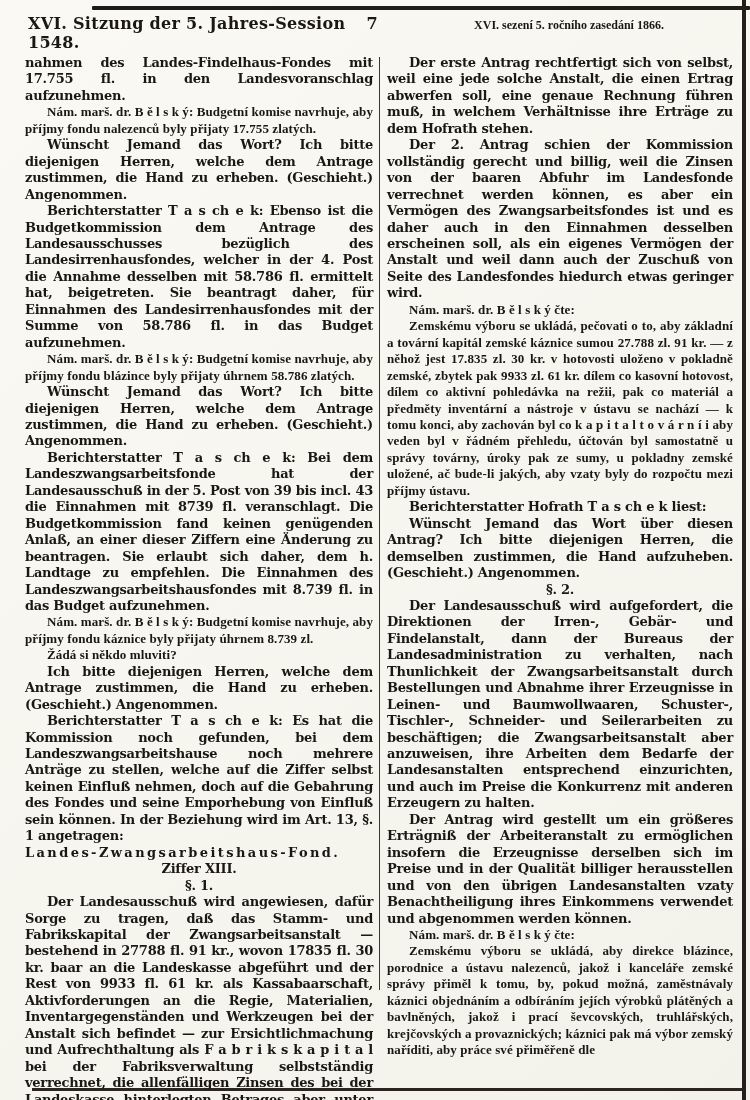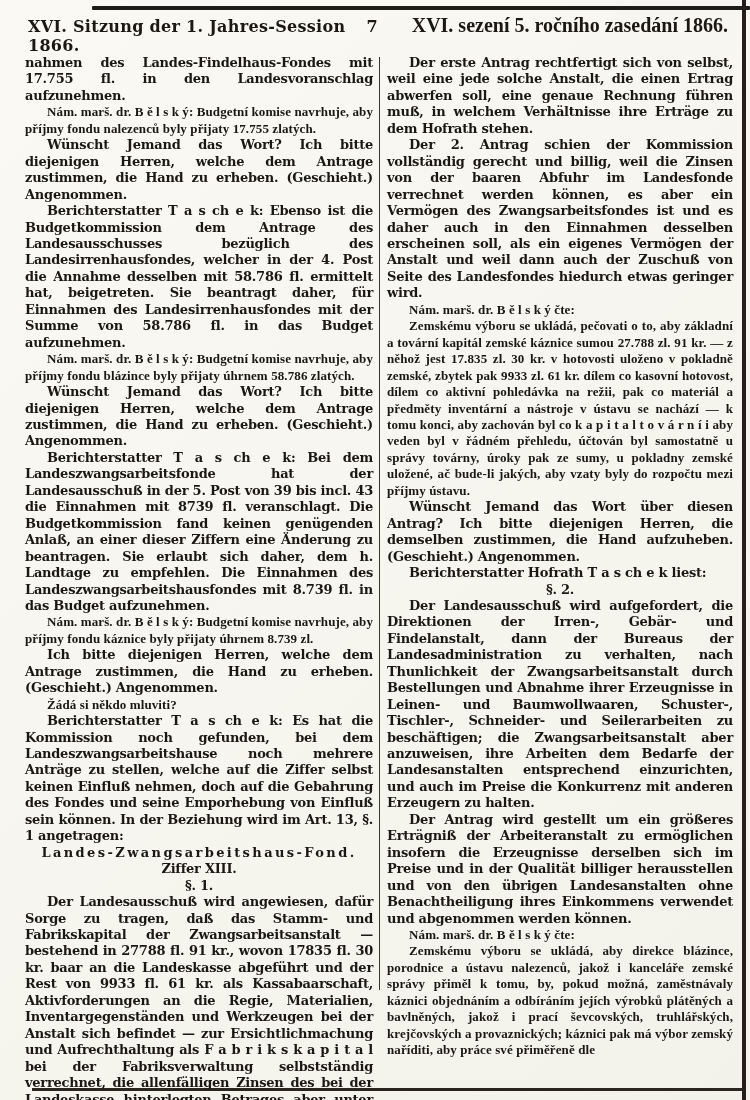--- a/index.html
+++ b/index.html
@@ -52,7 +52,7 @@
   <div class="edge-bottom"></div>
 
   <div class="hdr">
-    <div class="h-left">XVI. Sitzung der 1. Jahres-Session 1866.</div>
+    <div class="h-left">XVI. Sitzung der 5. Jahres-Session 1548.</div>
     <div class="h-num">7</div>
     <div class="h-right">XVI. sezení 5. ročního zasedání 1866.</div>
   </div>

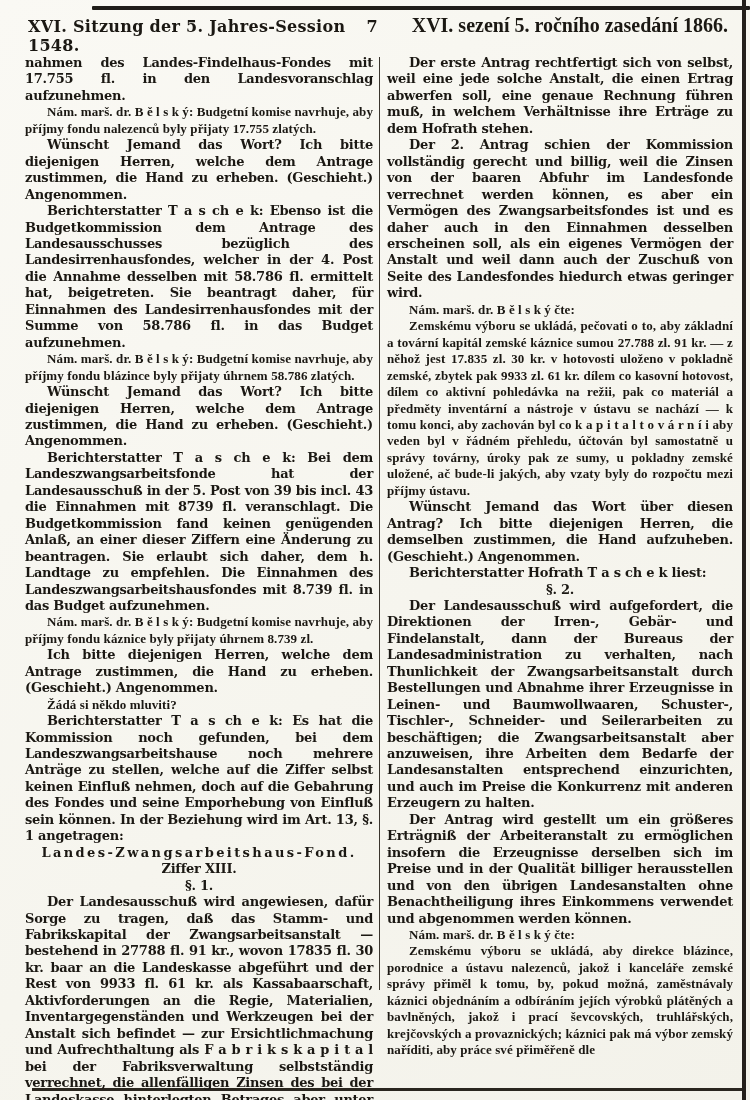--- a/index.html
+++ b/index.html
@@ -24,7 +24,7 @@
   }
   .hdr .h-left{font-size:16px;font-weight:bold;letter-spacing:.3px;width:318px;}
   .hdr .h-num{font-size:16px;font-weight:bold;width:52px;text-align:center;}
-  .hdr .h-right{font-size:20px;font-weight:bold;font-family:"Liberation Serif",serif;flex:1;text-align:right;padding-left:12px;}
+  .hdr .h-right{font-size:12px;font-weight:bold;font-family:"Liberation Serif",serif;flex:1;text-align:center;padding-left:12px;}
   
   .cols{
     position:absolute;top:55px;left:25px;right:14px;bottom:55px;

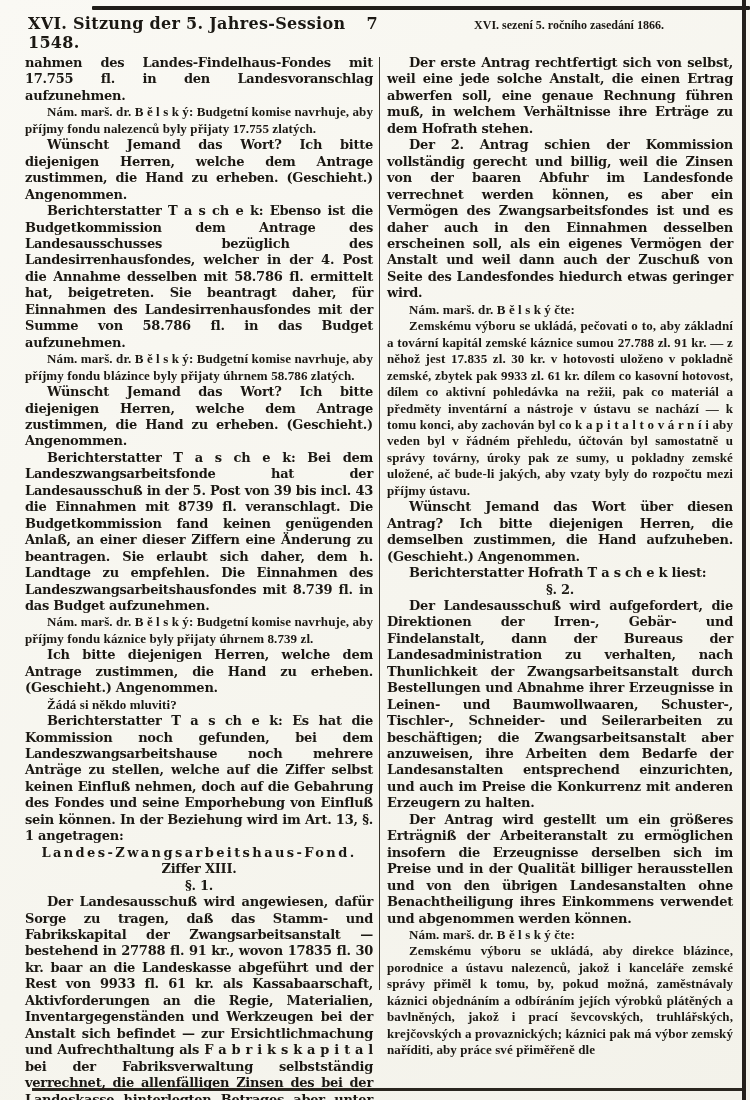--- a/index.html
+++ b/index.html
@@ -81,8 +81,8 @@
         <p class="blk de">Der 2. Antrag schien der Kommission vollständig gerecht und billig, weil die Zinsen von der baaren Abfuhr im Landesfonde verrechnet werden können, es aber ein Vermögen des Zwangsarbeitsfondes ist und es daher auch in den Einnahmen desselben erscheinen soll, als ein eigenes Vermögen der Anstalt und weil dann auch der Zuschuß von Seite des Landesfondes hiedurch etwas geringer wird.</p>
         <p class="blk cs">Nám. marš. dr. B ě l s k ý čte:</p>
         <p class="blk cs">Zemskému výboru se ukládá, pečovati o to, aby základní a tovární kapitál zemské káznice sumou 27.788 zl. 91 kr. — z něhož jest 17.835 zl. 30 kr. v hotovosti uloženo v pokladně zemské, zbytek pak 9933 zl. 61 kr. dílem co kasovní hotovost, dílem co aktivní pohledávka na režii, pak co materiál a předměty inventární a nástroje v ústavu se nachází — k tomu konci, aby zachován byl co k a p i t a l  t o v á r n í i aby veden byl v řádném přehledu, účtován byl samostatně u správy továrny, úroky pak ze sumy, u pokladny zemské uložené, ač bude-li jakých, aby vzaty byly do rozpočtu mezi příjmy ústavu.</p>
+        <p class="blk de">Berichterstatter Hofrath T a s ch e k liest:</p>
         <p class="blk de">Wünscht Jemand das Wort über diesen Antrag? Ich bitte diejenigen Herren, die demselben zustimmen, die Hand aufzuheben. (Geschieht.) Angenommen.</p>
-        <p class="blk de">Berichterstatter Hofrath T a s ch e k liest:</p>
         <p class="blk de center">§. 2.</p>
         <p class="blk de">Der Landesausschuß wird aufgefordert, die Direktionen der Irren-, Gebär- und Findelanstalt, dann der Bureaus der Landesadministration zu verhalten, nach Thunlichkeit der Zwangsarbeitsanstalt durch Bestellungen und Abnahme ihrer Erzeugnisse in Leinen- und Baumwollwaaren, Schuster-, Tischler-, Schneider- und Seilerarbeiten zu beschäftigen; die Zwangsarbeitsanstalt aber anzuweisen, ihre Arbeiten dem Bedarfe der Landesanstalten entsprechend einzurichten, und auch im Preise die Konkurrenz mit anderen Erzeugern zu halten.</p>
         <p class="blk de">Der Antrag wird gestellt um ein größeres Erträgniß der Arbeiteranstalt zu ermöglichen insofern die Erzeugnisse derselben sich im Preise und in der Qualität billiger herausstellen und von den übrigen Landesanstalten ohne Benachtheiligung ihres Einkommens verwendet und abgenommen werden können.</p>

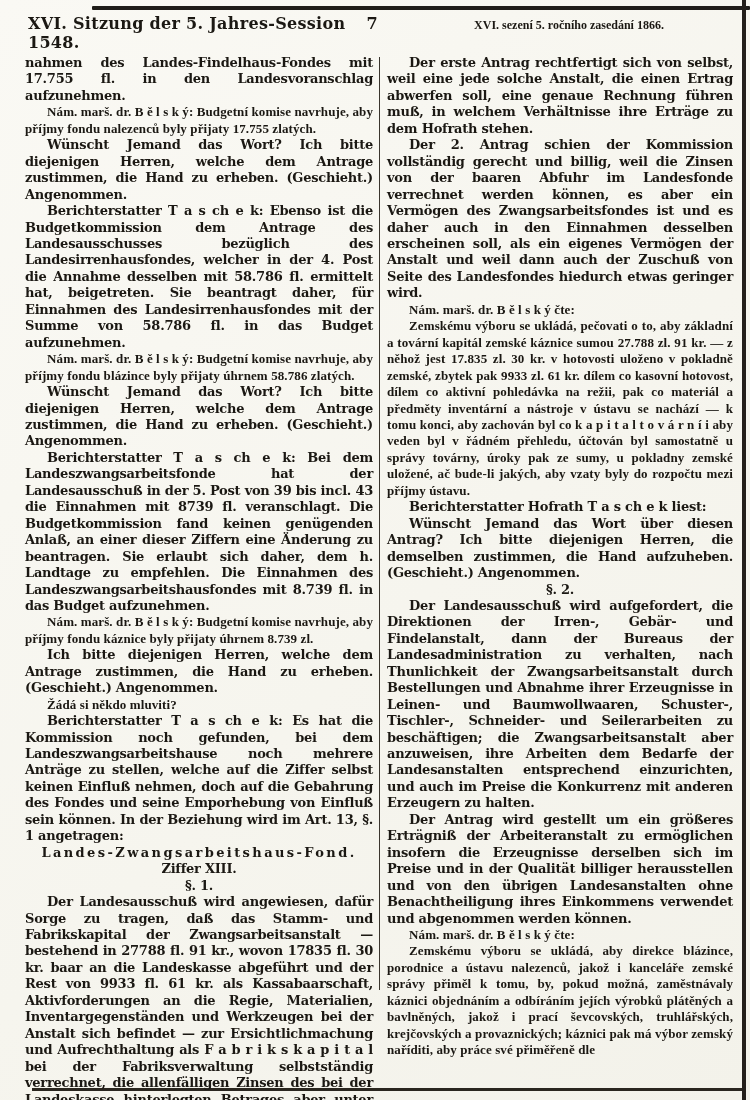--- a/index.html
+++ b/index.html
@@ -67,8 +67,8 @@
         <p class="blk de">Wünscht Jemand das Wort? Ich bitte diejenigen Herren, welche dem Antrage zustimmen, die Hand zu erheben. (Geschieht.) Angenommen.</p>
         <p class="blk de">Berichterstatter T a s ch e k: Bei dem Landeszwangsarbeitsfonde hat der Landesausschuß in der 5. Post von 39 bis incl. 43 die Einnahmen mit 8739 fl. veranschlagt. Die Budgetkommission fand keinen genügenden Anlaß, an einer dieser Ziffern eine Änderung zu beantragen. Sie erlaubt sich daher, dem h. Landtage zu empfehlen. Die Einnahmen des Landeszwangsarbeitshausfondes mit 8.739 fl. in das Budget aufzunehmen.</p>
         <p class="blk cs">Nám. marš. dr. B ě l s k ý: Budgetní komise navrhuje, aby příjmy fondu káznice byly přijaty úhrnem 8.739 zl.</p>
+        <p class="blk cs">Žádá si někdo mluviti?</p>
         <p class="blk de">Ich bitte diejenigen Herren, welche dem Antrage zustimmen, die Hand zu erheben. (Geschieht.) Angenommen.</p>
-        <p class="blk cs">Žádá si někdo mluviti?</p>
         <p class="blk de">Berichterstatter T a s ch e k: Es hat die Kommission noch gefunden, bei dem Landeszwangsarbeitshause noch mehrere Anträge zu stellen, welche auf die Ziffer selbst keinen Einfluß nehmen, doch auf die Gebahrung des Fondes und seine Emporhebung von Einfluß sein können. In der Beziehung wird im Art. 13, §. 1 angetragen:</p>
         <p class="blk de center-spaced">Landes-Zwangsarbeitshaus-Fond.</p>
         <p class="blk de center">Ziffer XIII.</p>

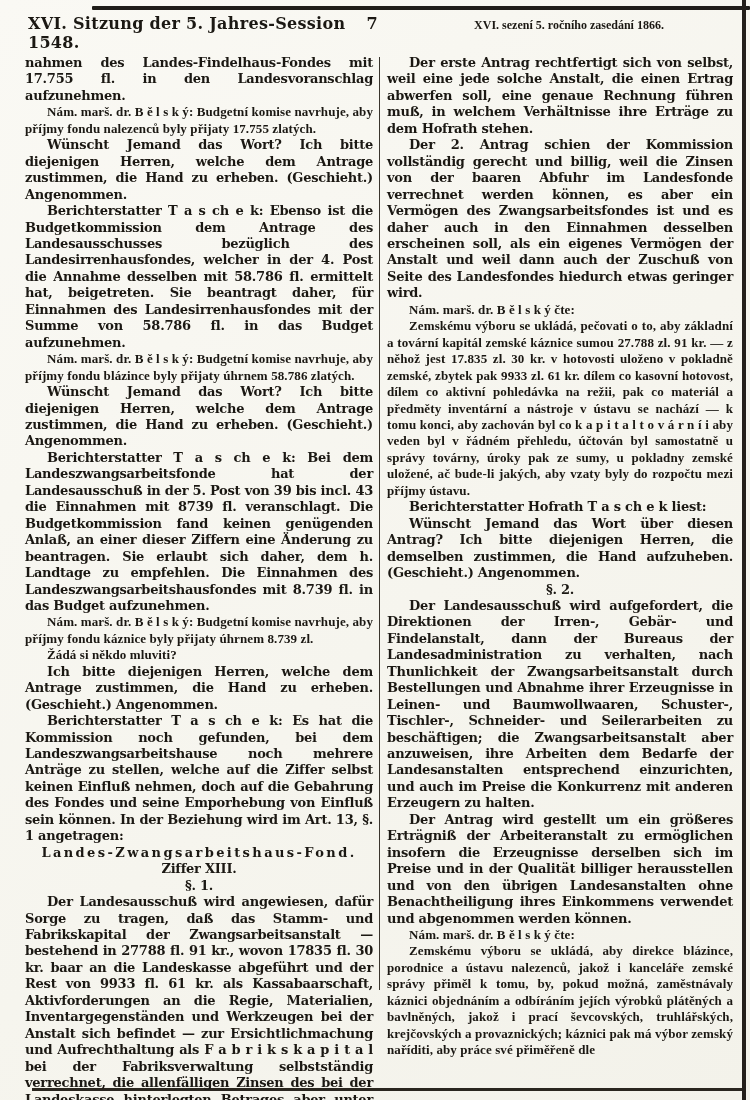--- a/index.html
+++ b/index.html
@@ -85,7 +85,7 @@
         <p class="blk de">Wünscht Jemand das Wort über diesen Antrag? Ich bitte diejenigen Herren, die demselben zustimmen, die Hand aufzuheben. (Geschieht.) Angenommen.</p>
         <p class="blk de center">§. 2.</p>
         <p class="blk de">Der Landesausschuß wird aufgefordert, die Direktionen der Irren-, Gebär- und Findelanstalt, dann der Bureaus der Landesadministration zu verhalten, nach Thunlichkeit der Zwangsarbeitsanstalt durch Bestellungen und Abnahme ihrer Erzeugnisse in Leinen- und Baumwollwaaren, Schuster-, Tischler-, Schneider- und Seilerarbeiten zu beschäftigen; die Zwangsarbeitsanstalt aber anzuweisen, ihre Arbeiten dem Bedarfe der Landesanstalten entsprechend einzurichten, und auch im Preise die Konkurrenz mit anderen Erzeugern zu halten.</p>
-        <p class="blk de">Der Antrag wird gestellt um ein größeres Erträgniß der Arbeiteranstalt zu ermöglichen insofern die Erzeugnisse derselben sich im Preise und in der Qualität billiger herausstellen und von den übrigen Landesanstalten ohne Benachtheiligung ihres Einkommens verwendet und abgenommen werden können.</p>
+        <p class="blk de">Der Antrag wird gestellt um ein größeres Erträgniß der Arbeiteranstalt zu ermöglichen insofern die Erzeugnisse derselben sich im Preise und in der Qualität billiger herausstellen und von den übrigen Landesanstalten vzaty Benachtheiligung ihres Einkommens verwendet und abgenommen werden können.</p>
         <p class="blk cs">Nám. marš. dr. B ě l s k ý čte:</p>
         <p class="blk cs">Zemskému výboru se ukládá, aby direkce blázince, porodnice a ústavu nalezenců, jakož i kanceláře zemské správy přiměl k tomu, by, pokud možná, zaměstnávaly káznici objednáním a odbíráním jejích výrobků plátěných a bavlněných, jakož i prací ševcovských, truhlářských, krejčovských a provaznických; káznici pak má výbor zemský naříditi, aby práce své přiměřeně dle</p>
       </div>

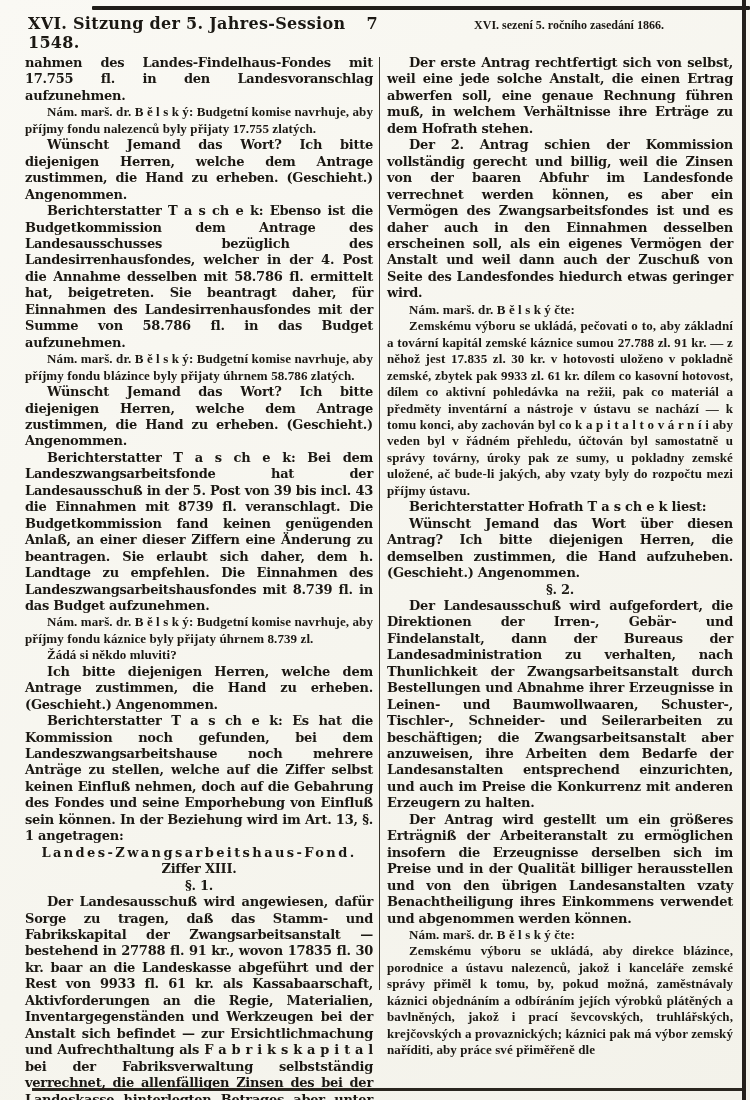--- a/index.html
+++ b/index.html
@@ -41,7 +41,7 @@
   .cs{font-family:"Liberation Serif",serif;font-weight:bold;font-size:13px;letter-spacing:.1px;}
   .noindent{text-indent:0;}
   .center{text-align:center;text-indent:0;}
-  .center-spaced{text-align:center;text-indent:0;letter-spacing:2.4px;}
+  .center-spaced{text-align:left;text-indent:0;letter-spacing:2.4px;}
 </style>
 </head>
 <body>

